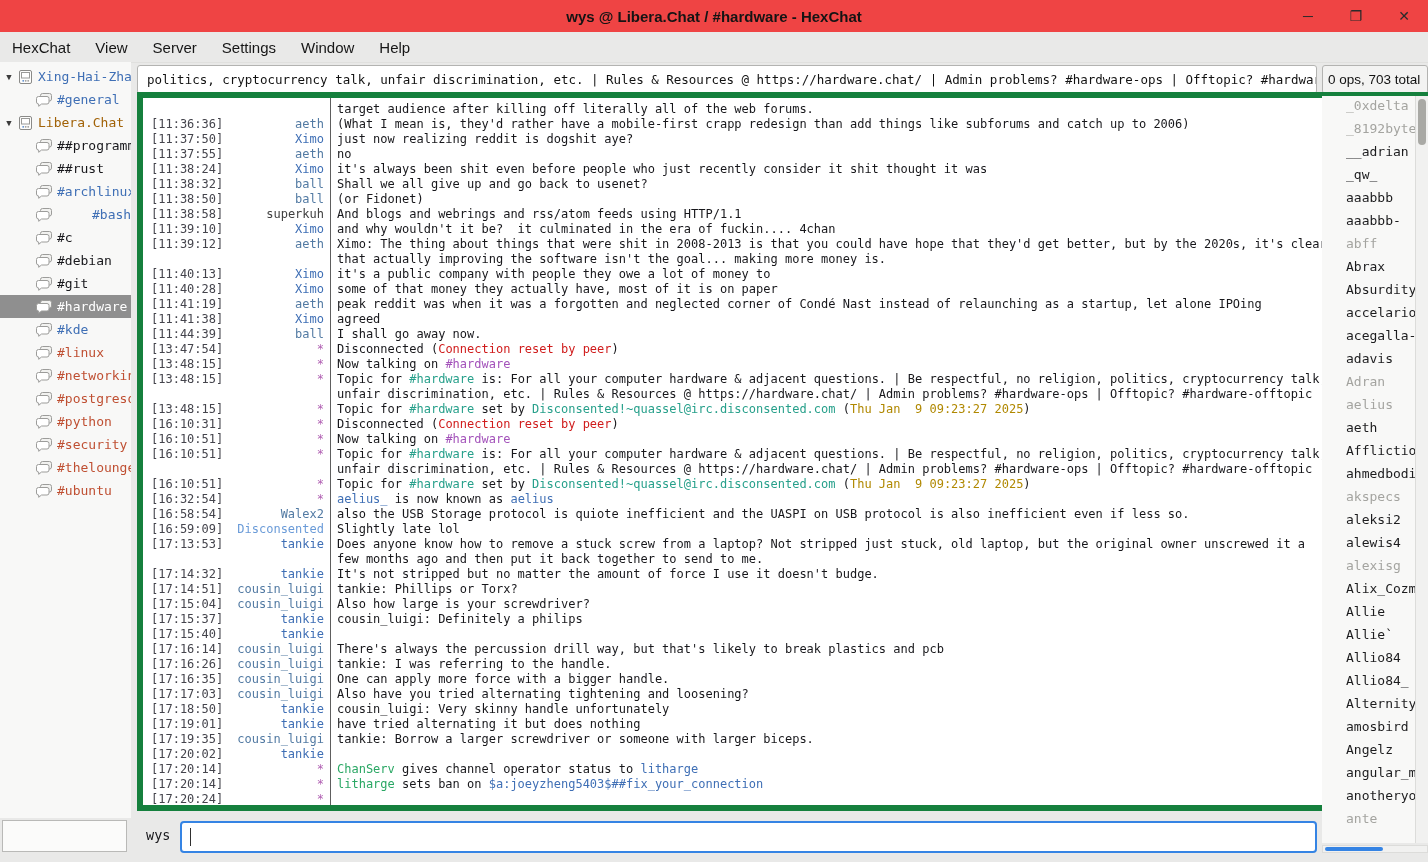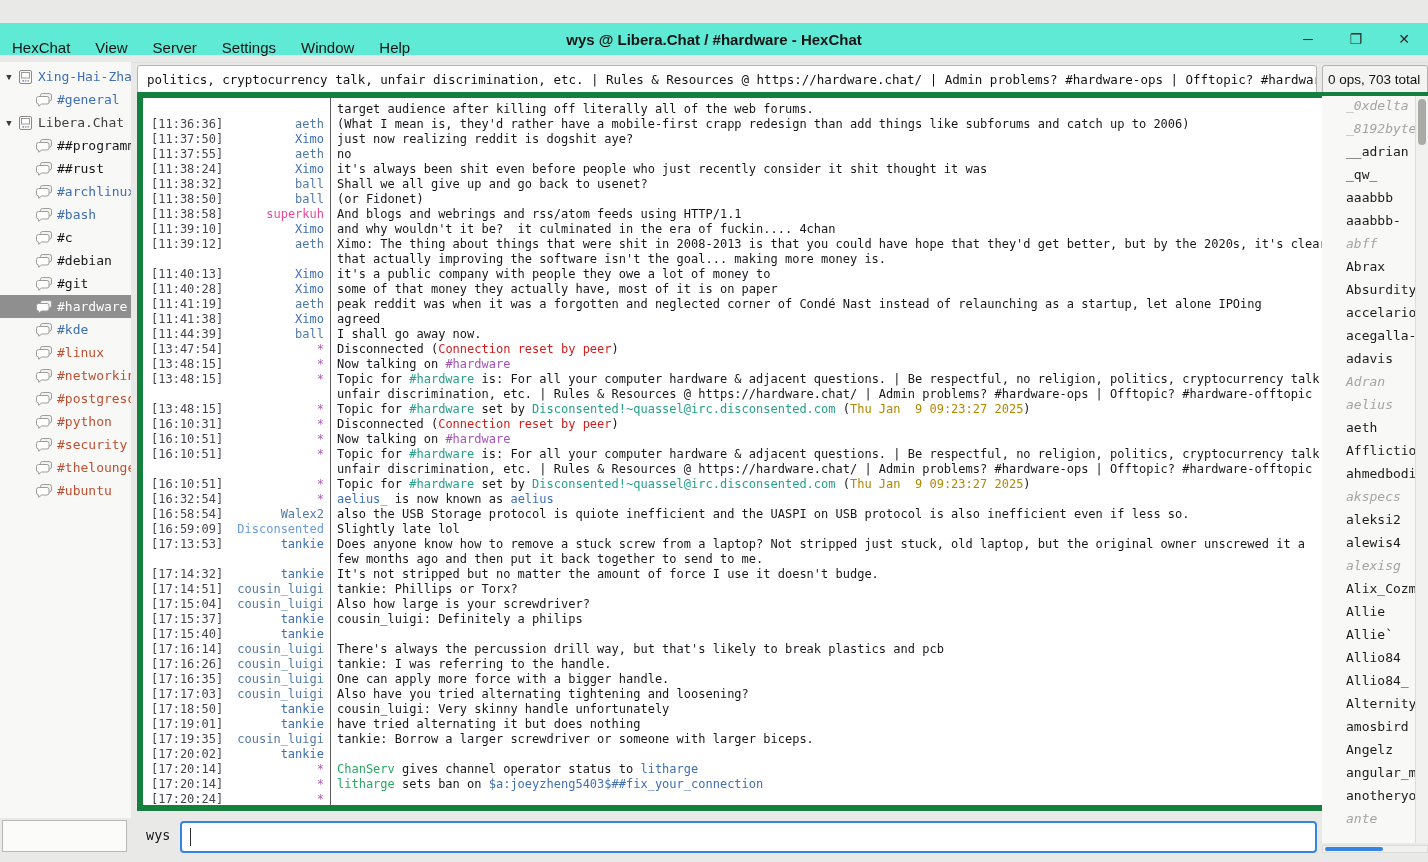--- a/index.html
+++ b/index.html
@@ -9,7 +9,7 @@
     -webkit-font-smoothing:antialiased;
   }
   
-  .titlebar{position:absolute;left:0;top:0;right:0;height:32px;display:flex;align-items:center;justify-content:center;background:#5eead4;margin-top:23px;}
+  .titlebar{position:absolute;left:0;top:0;right:0;height:32px;display:flex;align-items:center;justify-content:center;background:#ef4444;}
   .title{font-size:15px;font-weight:bold;color:#141414;}
   .win-controls{position:absolute;right:16px;top:0;height:32px;display:flex;align-items:center;gap:32px;color:#2b2b2b;}
   .win-btn{width:16px;height:16px;display:flex;align-items:center;justify-content:center;font-size:14px;cursor:default;}

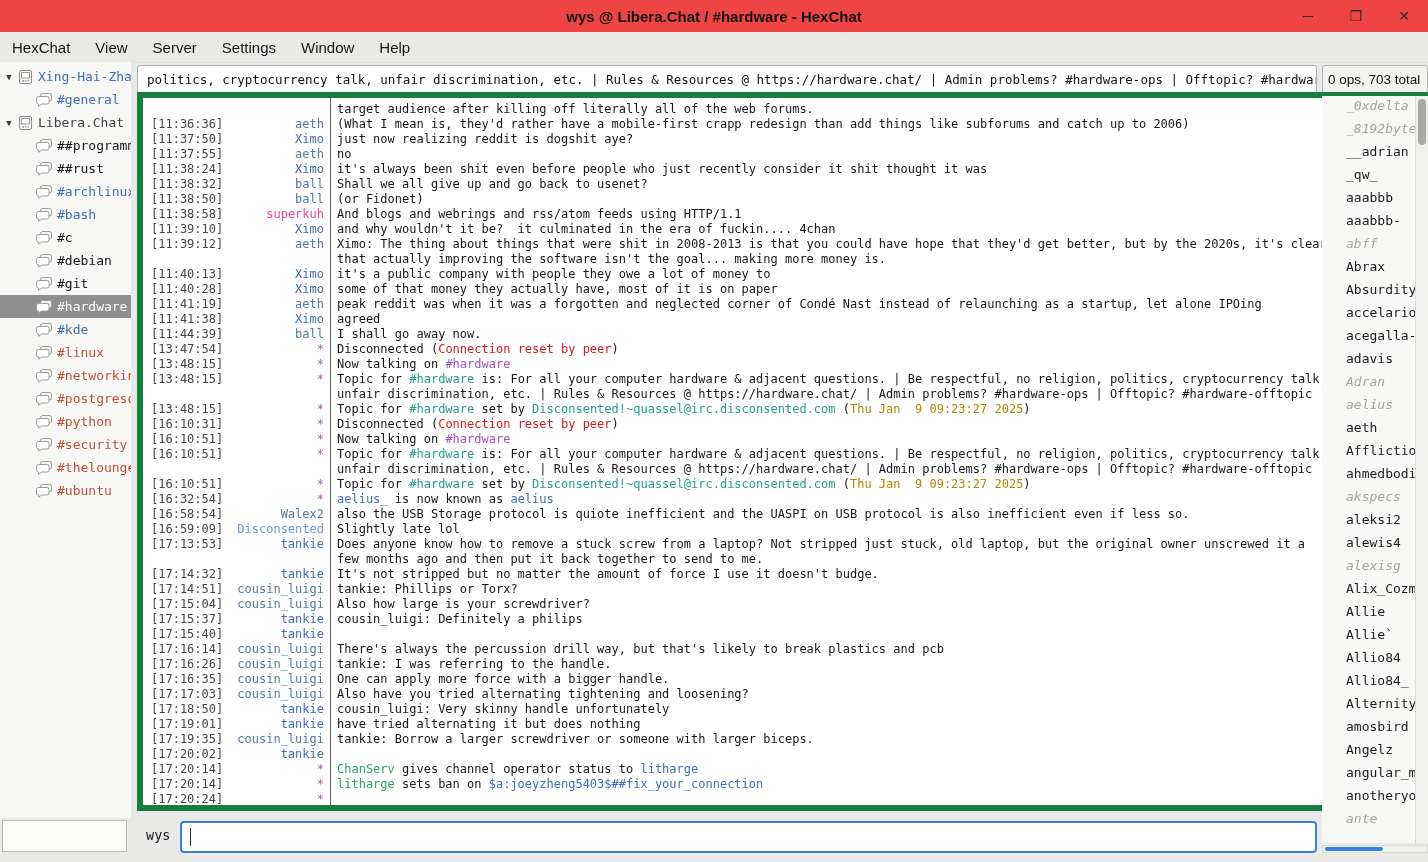--- a/index.html
+++ b/index.html
@@ -46,7 +46,7 @@
   
   .userlist-pane{position:absolute;left:1322px;top:96px;width:106px;height:747px;background:#f8f8f7;overflow:hidden;padding-top:2px;box-sizing:border-box;}
   .user-row{height:23px;line-height:23px;padding-left:24px;font:13px "DejaVu Sans Mono",monospace;color:#1c1c1e;white-space:pre;overflow:hidden;}
-  .user-row.away{color:#a4a4a0;font-style:italic;}
+  .user-row.away{color:#a4a4a0;}
   .userlist-vscroll{position:absolute;left:1415px;top:96px;width:13px;height:747px;background:#f1f1f0;border-left:1px solid #dcdcda;box-sizing:border-box;}
   .userlist-vthumb{position:absolute;left:2px;right:2px;top:3px;height:46px;background:#a9a9a5;border-radius:5px;}
   .userlist-hscroll{position:absolute;left:1322px;top:845px;width:106px;height:8px;background:#f1f1f0;border:1px solid #dcdcda;box-sizing:border-box;}

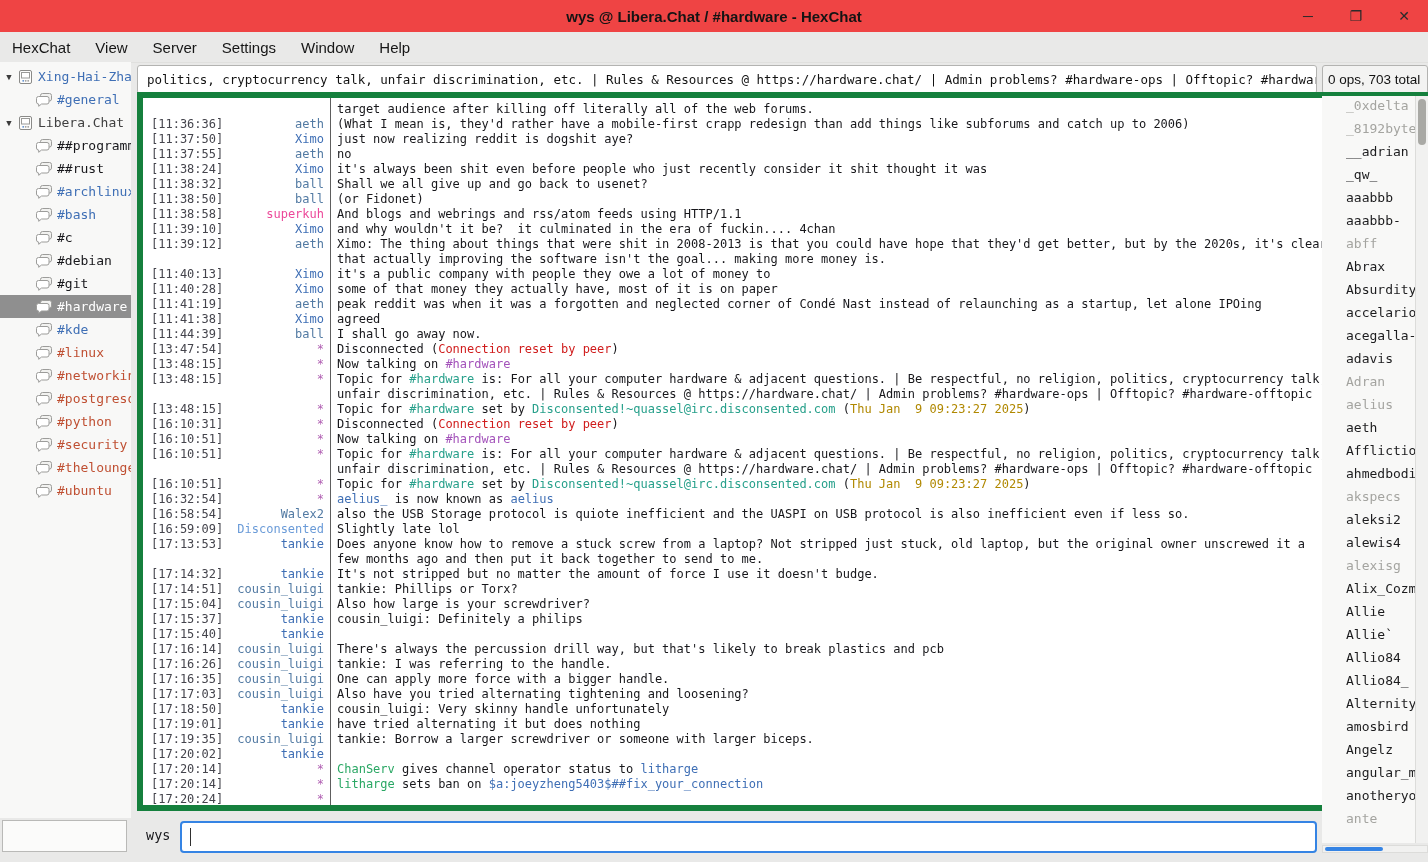--- a/index.html
+++ b/index.html
@@ -91,7 +91,7 @@
           <circle cx="5.2" cy="10.8" r="0.9" fill="#5588cc"></circle>
           <circle cx="7.7" cy="10.8" r="0.9" fill="#9a9a98"></circle>
           <circle cx="10.2" cy="10.8" r="0.9" fill="#9a9a98"></circle>
-        </svg></span><span class="tree-label" style="color: #404040;">Libera.Chat</span></div>
+        </svg></span><span class="tree-label" style="color: #a16207;">Libera.Chat</span></div>
     <div class="tree-row channel"><span class="tree-icon"><svg width="16" height="14" viewBox="0 0 16 14">
           <rect x="4.5" y="0.5" width="11" height="7.5" rx="2" fill="#f2f2f0" stroke="#9c9c9a"></rect>
           <path d="M2.5 3.5 h8.5 a2 2 0 0 1 2 2 v3.5 a2 2 0 0 1 -2 2 h-5.5 l-2.8 2.3 v-2.3 h-0.2 a2 2 0 0 1 -2 -2 v-3.5 a2 2 0 0 1 2 -2 z" fill="#ffffff" stroke="#9c9c9a"></path>

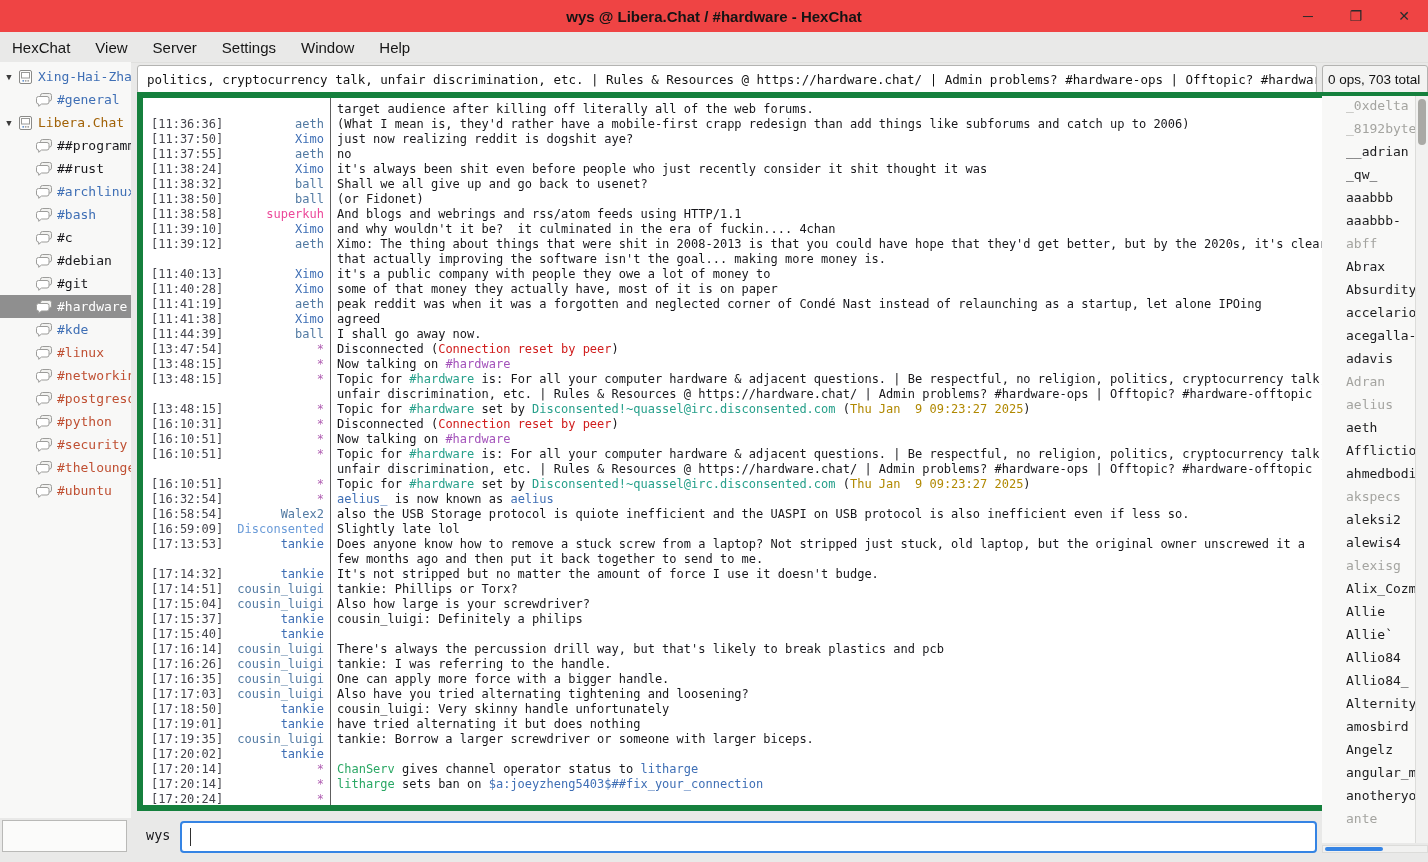--- a/index.html
+++ b/index.html
@@ -107,7 +107,7 @@
     <div class="tree-row channel"><span class="tree-icon"><svg width="16" height="14" viewBox="0 0 16 14">
           <rect x="4.5" y="0.5" width="11" height="7.5" rx="2" fill="#f2f2f0" stroke="#9c9c9a"></rect>
           <path d="M2.5 3.5 h8.5 a2 2 0 0 1 2 2 v3.5 a2 2 0 0 1 -2 2 h-5.5 l-2.8 2.3 v-2.3 h-0.2 a2 2 0 0 1 -2 -2 v-3.5 a2 2 0 0 1 2 -2 z" fill="#ffffff" stroke="#9c9c9a"></path>
-        </svg></span><span class="tree-label" style="color: rgb(63, 111, 181);">#bash</span></div>
+        </svg></span><span class="tree-label" style="color: rgb(63, 111, 181); margin-left: 35px;">#bash</span></div>
     <div class="tree-row channel"><span class="tree-icon"><svg width="16" height="14" viewBox="0 0 16 14">
           <rect x="4.5" y="0.5" width="11" height="7.5" rx="2" fill="#f2f2f0" stroke="#9c9c9a"></rect>
           <path d="M2.5 3.5 h8.5 a2 2 0 0 1 2 2 v3.5 a2 2 0 0 1 -2 2 h-5.5 l-2.8 2.3 v-2.3 h-0.2 a2 2 0 0 1 -2 -2 v-3.5 a2 2 0 0 1 2 -2 z" fill="#ffffff" stroke="#9c9c9a"></path>

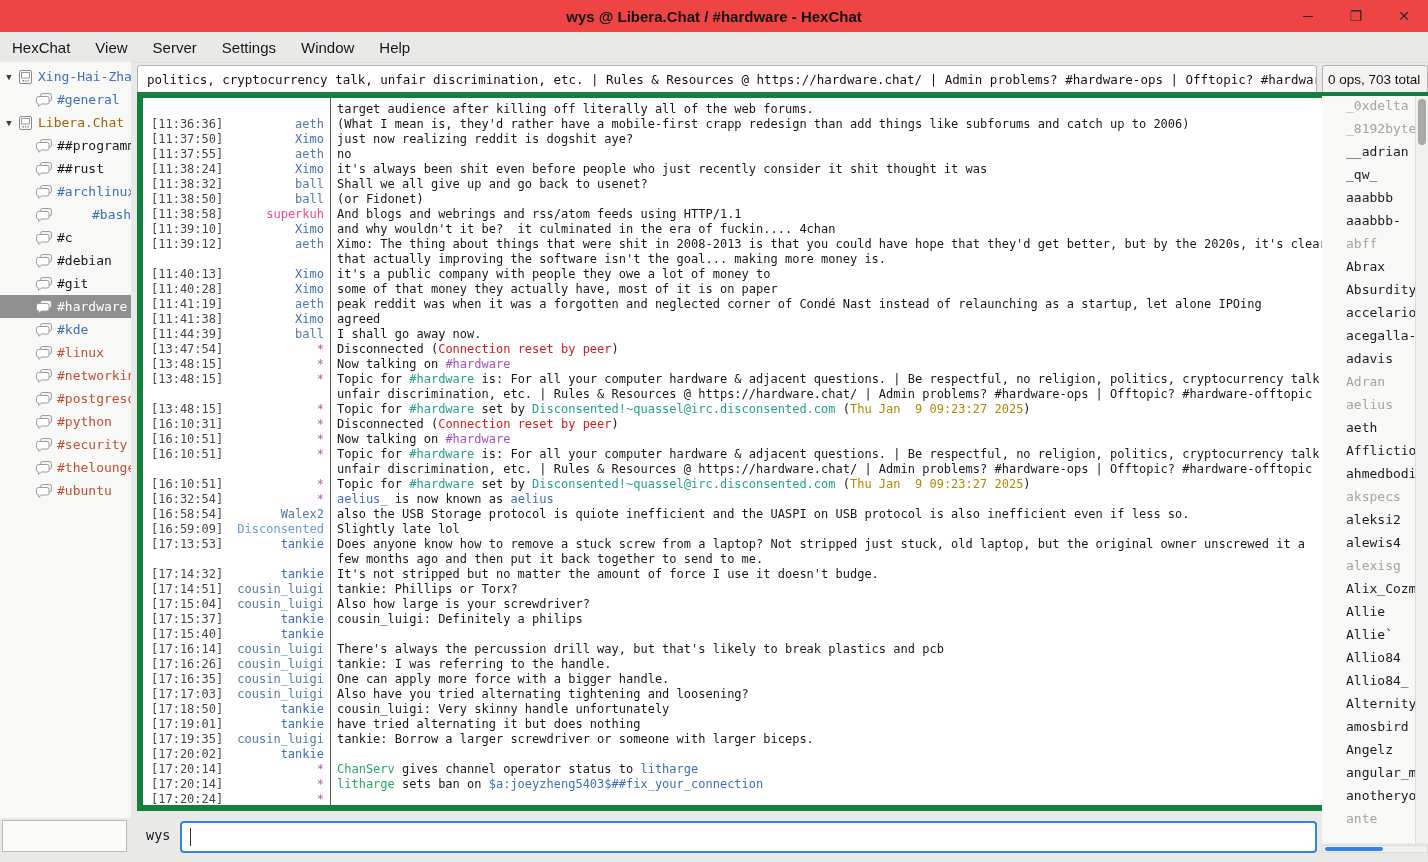--- a/index.html
+++ b/index.html
@@ -172,7 +172,7 @@
       <div class="chat-row"><span class="chat-ts">[11:38:24]</span><span class="chat-nick" style="color: rgb(63, 111, 181);">Ximo</span><span class="chat-msg"><span style="color: rgb(23, 23, 27); text-align: center;">it's always been shit even before people who just recently consider it shit thought it was</span></span></div>
       <div class="chat-row"><span class="chat-ts">[11:38:32]</span><span class="chat-nick" style="color: rgb(82, 122, 163);">ball</span><span class="chat-msg"><span style="color: rgb(23, 23, 27);">Shall we all give up and go back to usenet?</span></span></div>
       <div class="chat-row"><span class="chat-ts">[11:38:50]</span><span class="chat-nick" style="color: rgb(82, 122, 163);">ball</span><span class="chat-msg"><span style="color: rgb(23, 23, 27);">(or Fidonet)</span></span></div>
-      <div class="chat-row"><span class="chat-ts">[11:38:58]</span><span class="chat-nick" style="color: #ec4899;">superkuh</span><span class="chat-msg"><span style="color: rgb(23, 23, 27);">And blogs and webrings and rss/atom feeds using HTTP/1.1</span></span></div>
+      <div class="chat-row"><span class="chat-ts">[11:38:58]</span><span class="chat-nick" style="color: #404040;">superkuh</span><span class="chat-msg"><span style="color: rgb(23, 23, 27);">And blogs and webrings and rss/atom feeds using HTTP/1.1</span></span></div>
       <div class="chat-row"><span class="chat-ts">[11:39:10]</span><span class="chat-nick" style="color: rgb(63, 111, 181);">Ximo</span><span class="chat-msg"><span style="color: rgb(23, 23, 27);">and why wouldn't it be?  it culminated in the era of fuckin.... 4chan</span></span></div>
       <div class="chat-row"><span class="chat-ts">[11:39:12]</span><span class="chat-nick" style="color: rgb(82, 122, 163);">aeth</span><span class="chat-msg"><span style="color: rgb(23, 23, 27);">Ximo: The thing about things that were shit in 2008-2013 is that you could have hope that they'd get better, but by the 2020s, it's clear</span></span></div>
       <div class="chat-row"><span class="chat-ts"></span><span class="chat-nick" style="color: rgb(23, 23, 27);"></span><span class="chat-msg"><span style="color: rgb(23, 23, 27);">that actually improving the software isn't the goal... making more money is.</span></span></div>

